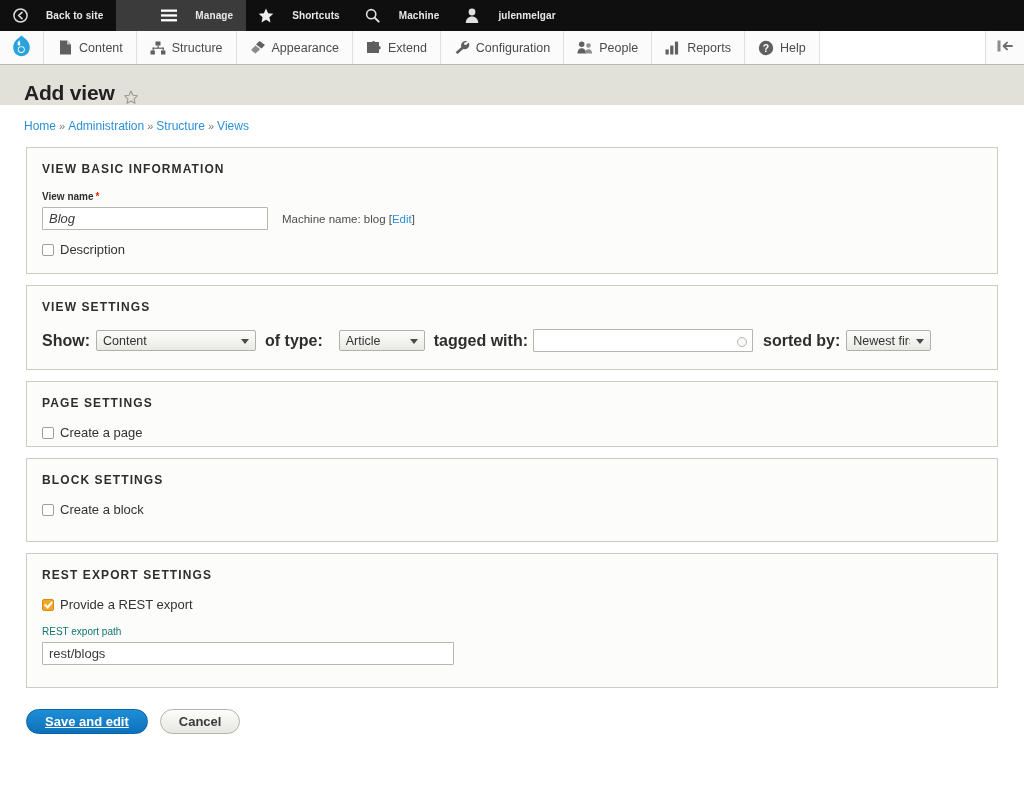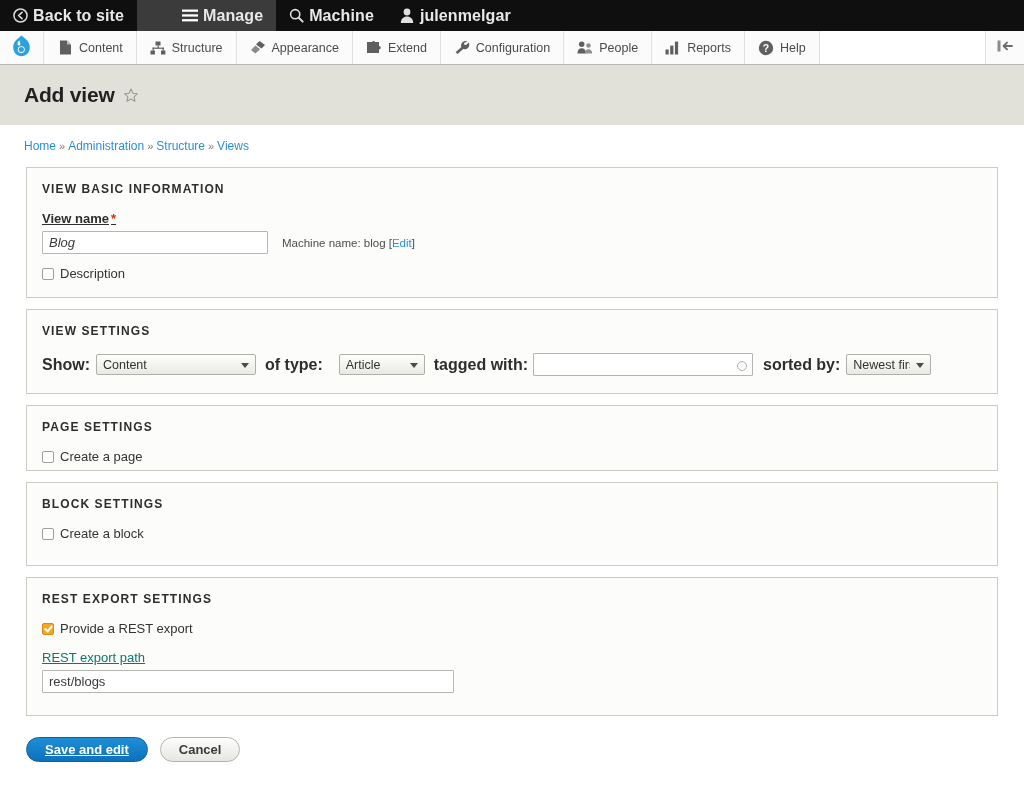--- a/index.html
+++ b/index.html
@@ -28,9 +28,9 @@
   .tb-item {
     display: flex;
     align-items: center;
-    gap: 5px;
+    gap: 18px;
     padding: 0 13px 0 12px;
-    font-size: 16px;
+    font-size: 10px;
     font-weight: bold;
     color: #e8e8e8;
     letter-spacing: 0.1px;

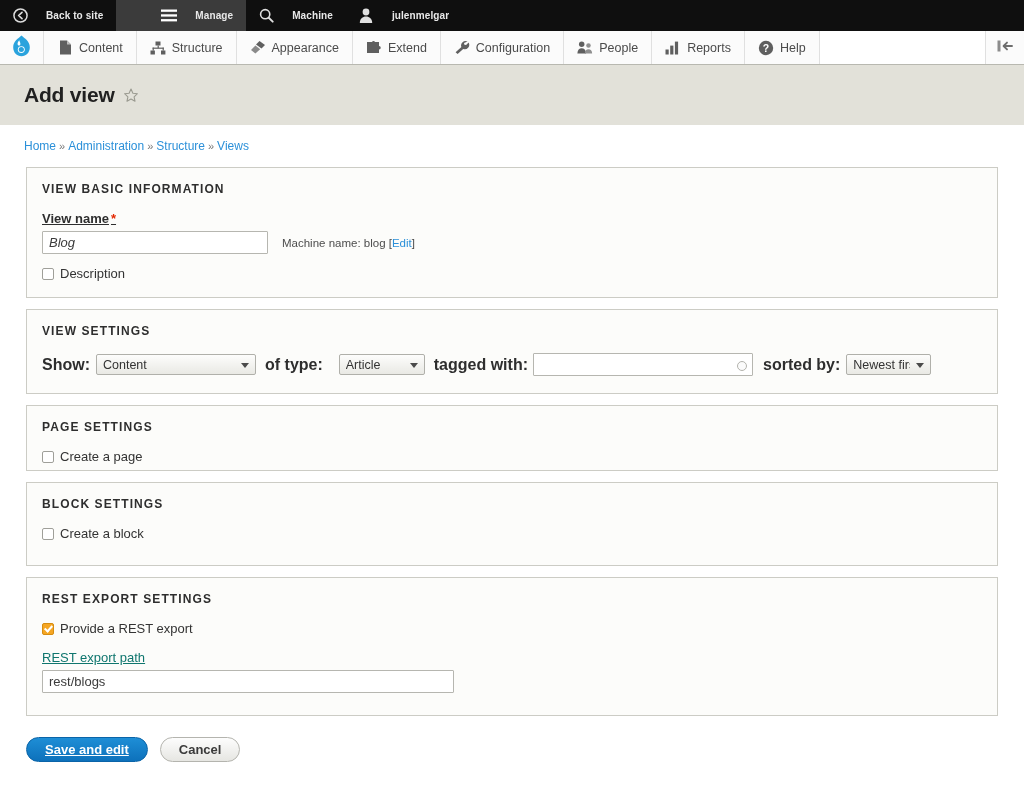--- a/index.html
+++ b/index.html
@@ -341,6 +341,14 @@
     <span>Manage</span>
   </div>
 
+  <div class="tb-item">
+    <span class="tb-icon">
+      <svg width="16" height="15" viewBox="0 0 16 15">
+        <path d="M8 0.5 L10.1 5.3 L15.3 5.8 L11.4 9.3 L12.5 14.4 L8 11.7 L3.5 14.4 L4.6 9.3 L0.7 5.8 L5.9 5.3 Z" fill="#ececec"></path>
+      </svg>
+    </span>
+    <span>Shortcuts</span>
+  </div>
 
   <div class="tb-item">
     <span class="tb-icon">

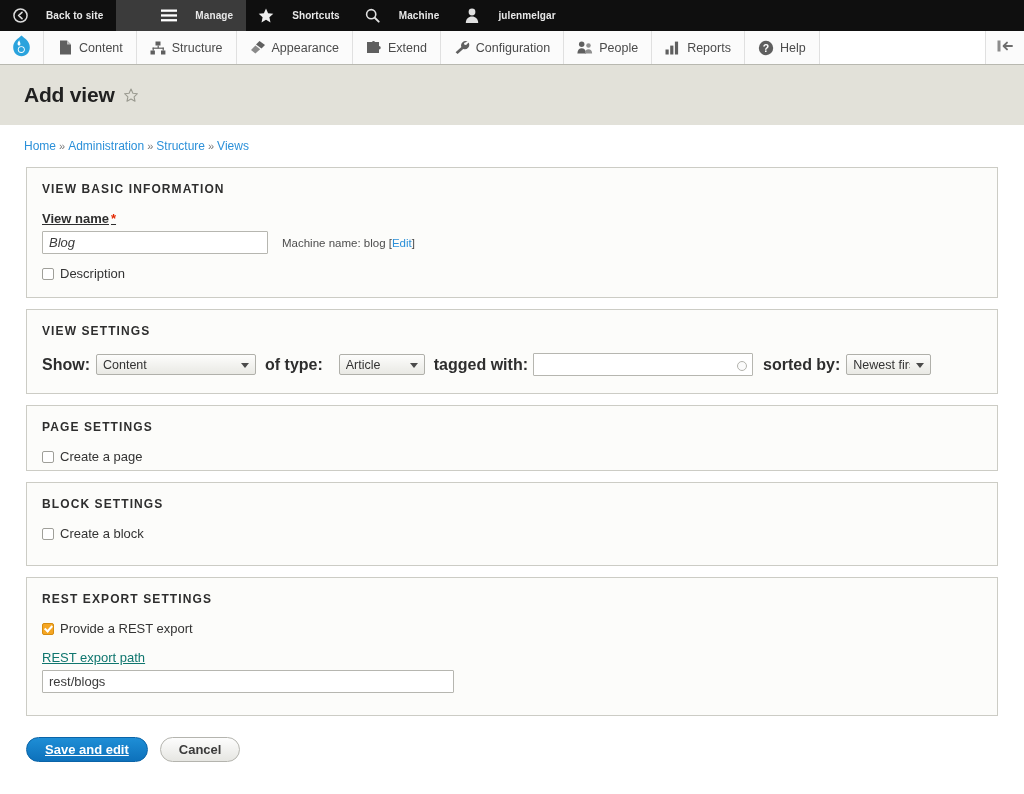--- a/index.html
+++ b/index.html
@@ -93,9 +93,9 @@
   
   .page-head {
     background: #e2e1d9;
-    height: 60px;
-    display: flex;
-    align-items: center;
+    height: 40px;
+    display: flex;
+    align-items: flex-end;
     padding: 0 24px;
     box-sizing: border-box;
   }

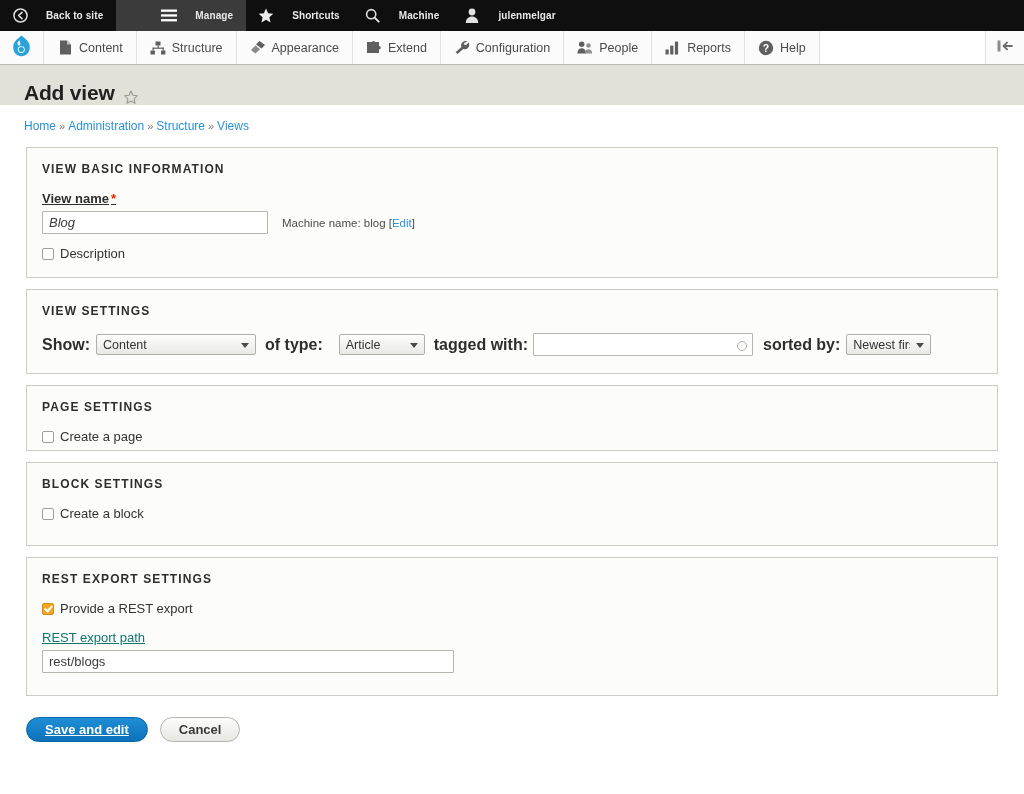--- a/index.html
+++ b/index.html
@@ -149,12 +149,11 @@
     margin-bottom: 15px;
   }
   .field-label {
-    font-size: 13px;
+    font-size: 10px;
     font-weight: bold;
     color: #2e2e2e;
     margin-bottom: 5px;
     display: block;
-    text-decoration: underline;
   }
   .required {
     color: #e32700;

